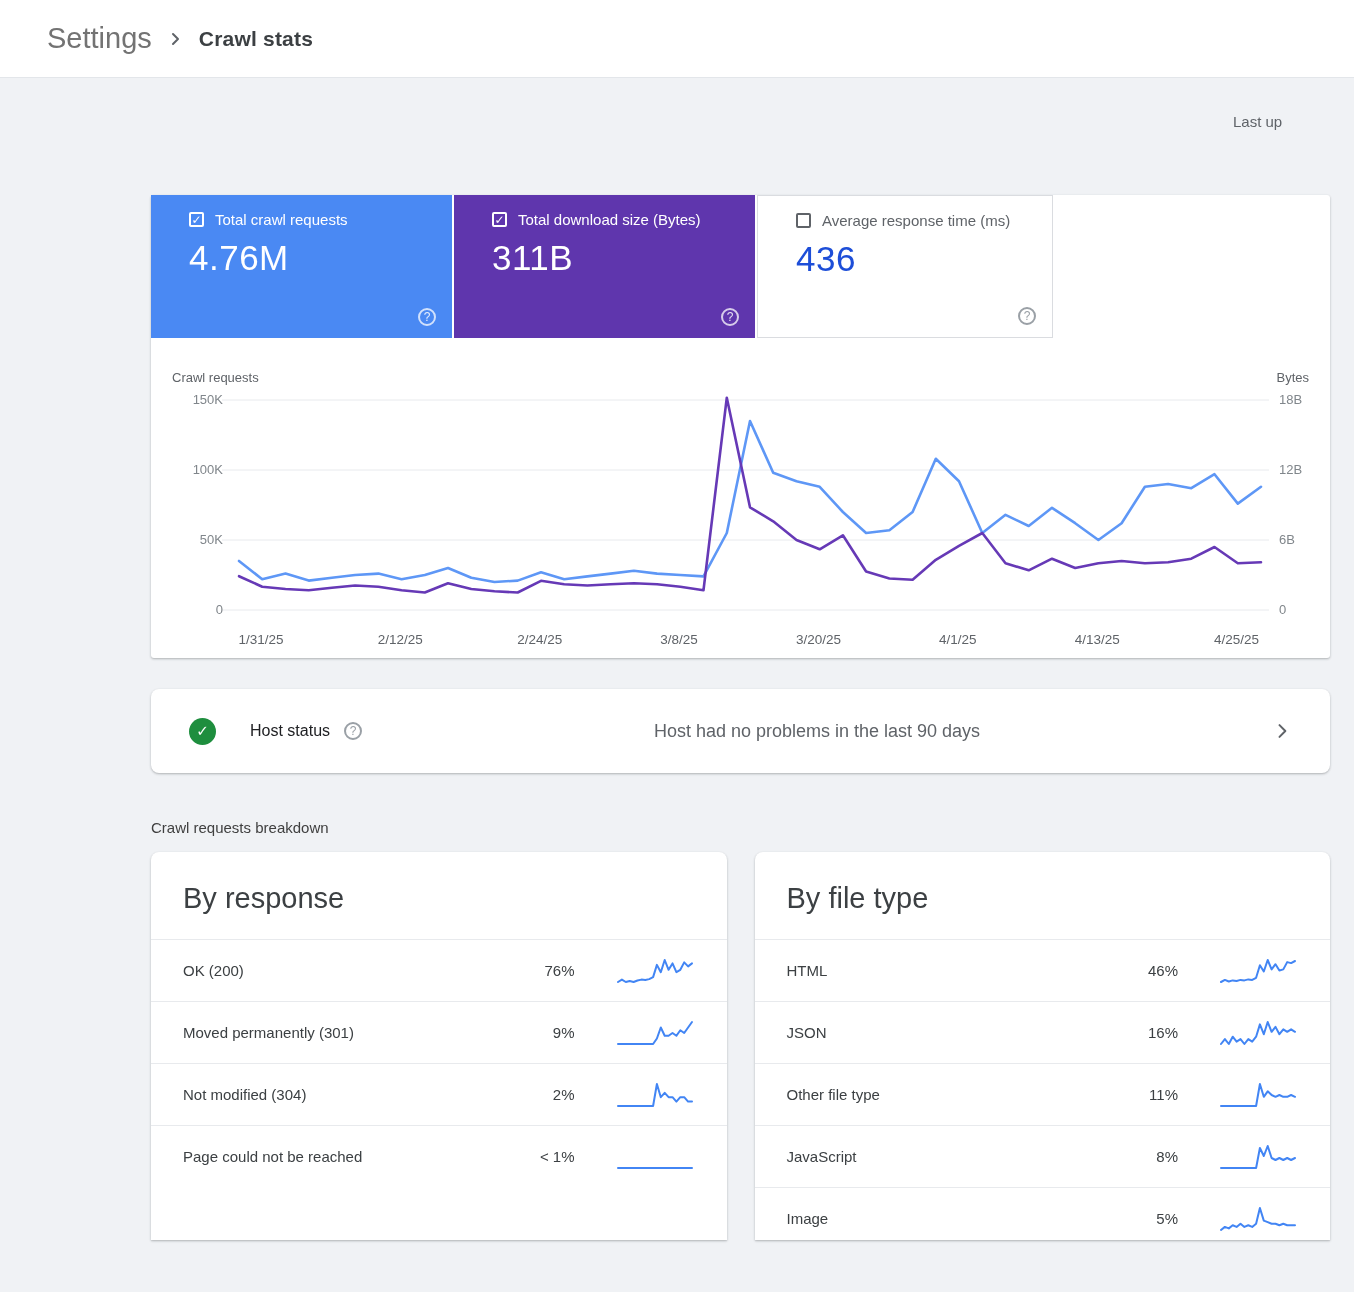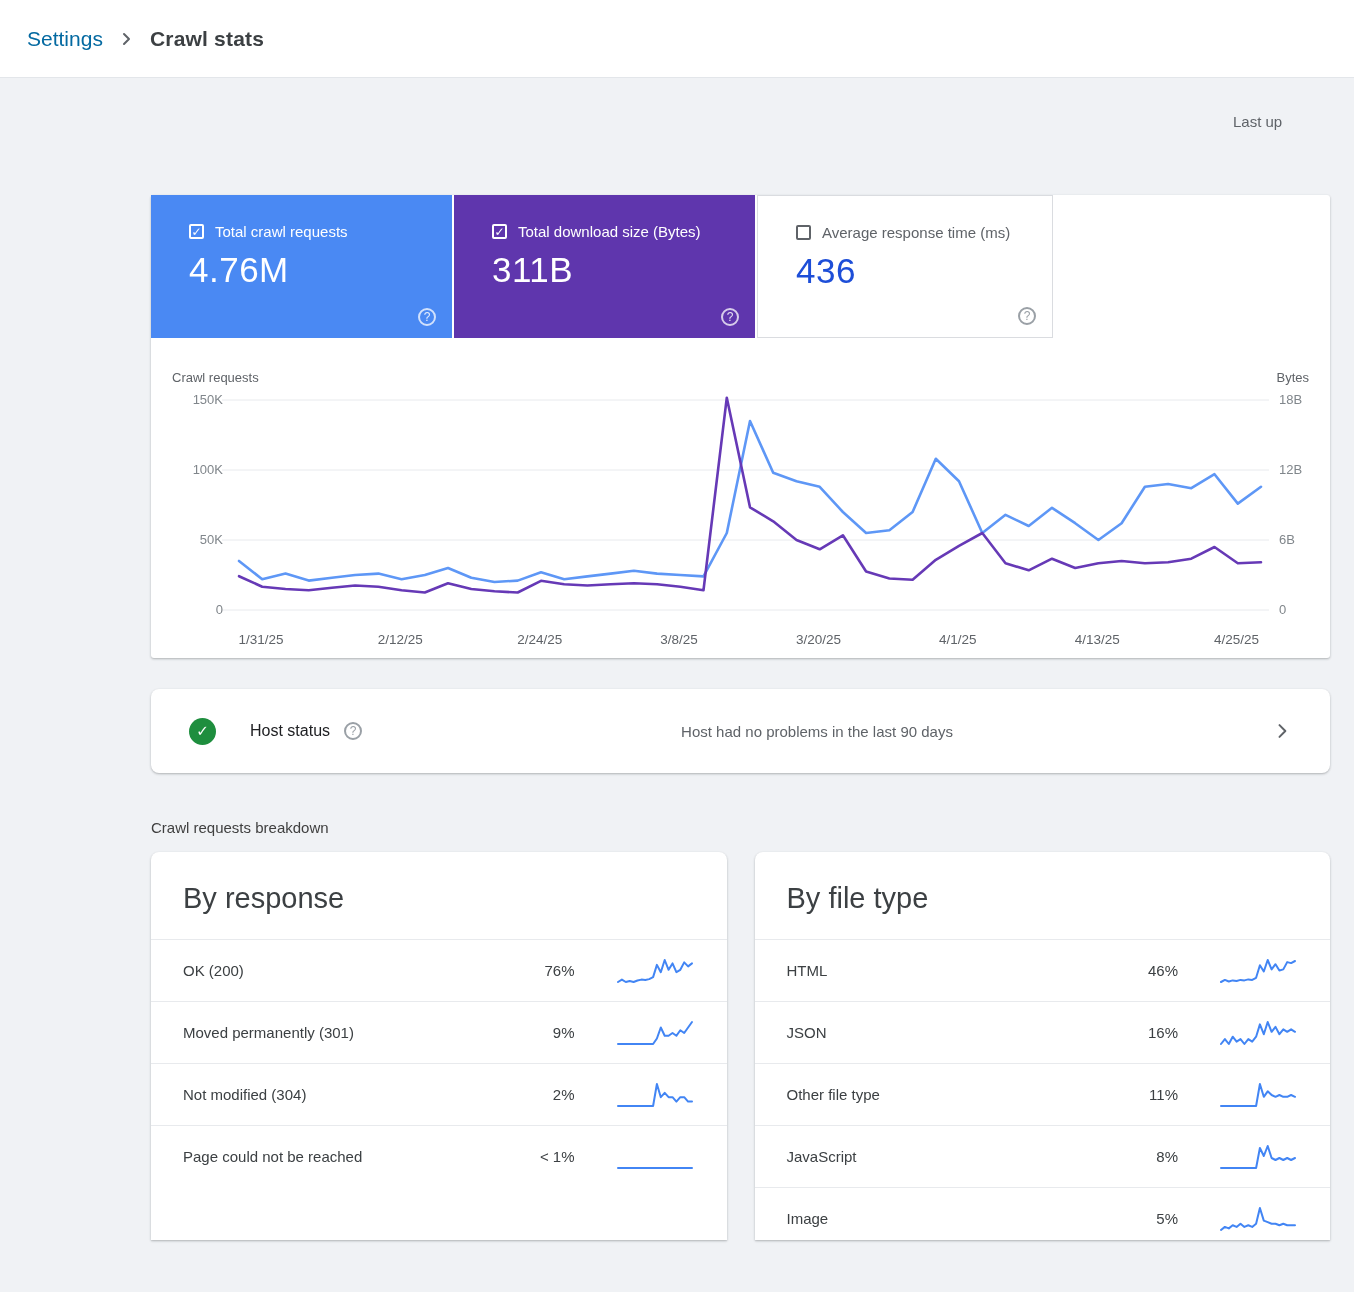--- a/index.html
+++ b/index.html
@@ -9,7 +9,7 @@
 
   
   .app-header { background:#fff; height:78px; display:flex; align-items:center; padding-left:27px; border-bottom:1px solid #e3e6ea; }
-  .crumb-parent { font-size:21px; color:#0369a1; cursor:pointer; }
+  .crumb-parent { font-size:29px; color:#737373; cursor:pointer;margin-left:20px; }
   .crumb-sep { margin:0 18px; display:flex; align-items:center; }
   .crumb-current { font-size:21px; color:#3c4043; font-weight:700; letter-spacing:.2px; }
 

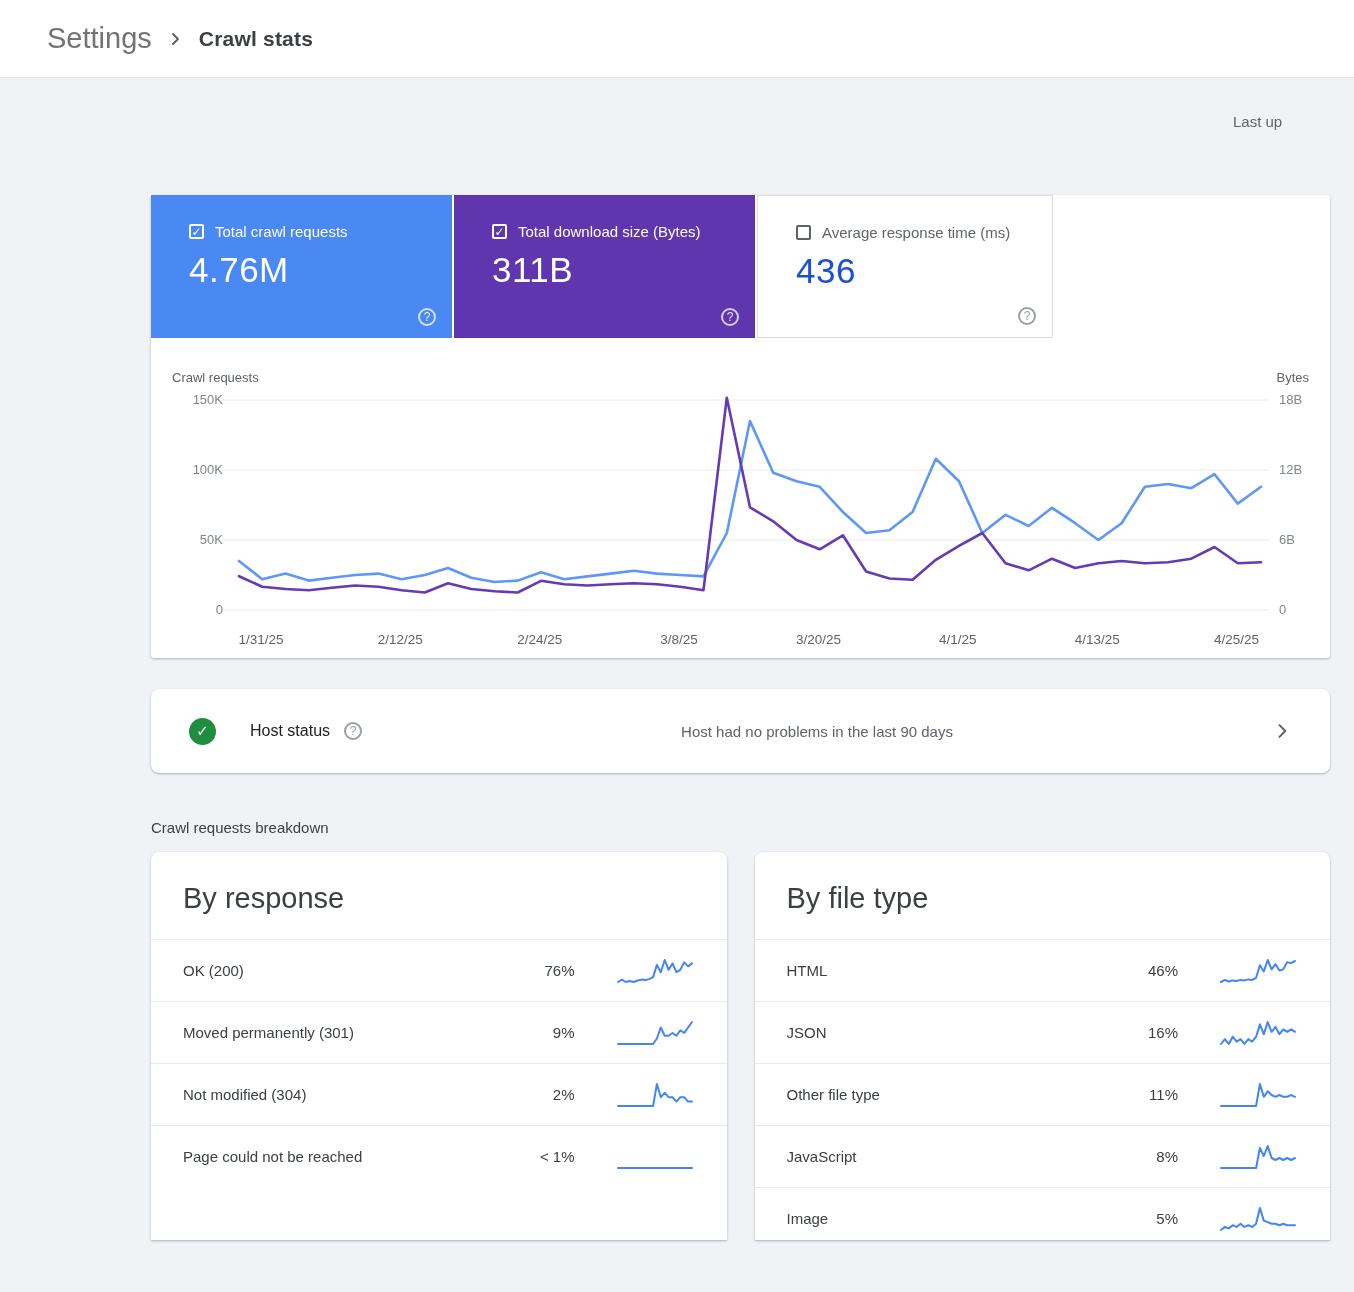--- a/index.html
+++ b/index.html
@@ -21,7 +21,7 @@
   .chart-card { margin-top:117px; width:1179px; background:#fff; border-radius:3px;
                 box-shadow:0 1px 2px rgba(60,64,67,.25), 0 1px 3px rgba(60,64,67,.12); }
   .metric-tabs { display:flex; }
-  .metric-tab { position:relative; width:301px; height:143px; padding:28px 24px 0 38px; cursor:pointer; }
+  .metric-tab { position:relative; width:301px; height:143px; padding:16px 24px 0 38px; cursor:pointer; }
   .metric-tab + .metric-tab { margin-left:2px; }
   .tab-blue { background:#4a89f3; color:#fff; }
   .tab-purple { background:#5f36ad; color:#fff; }

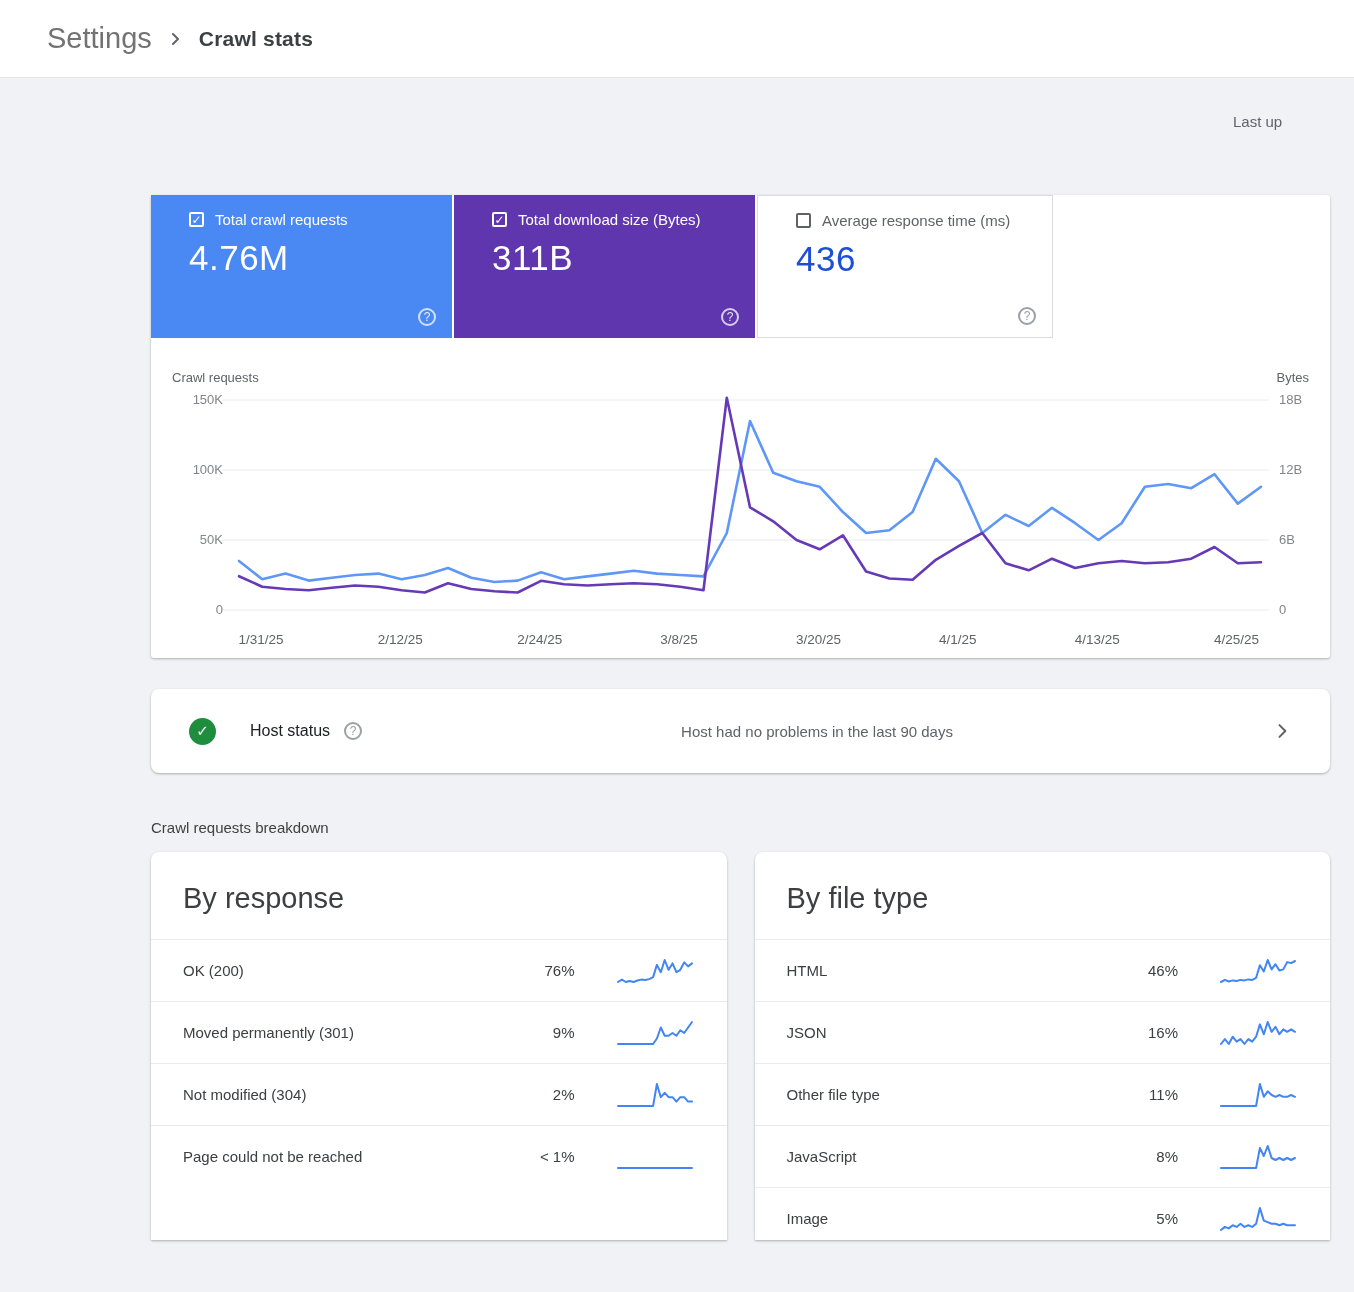--- a/index.html
+++ b/index.html
@@ -47,7 +47,7 @@
                 display:flex; align-items:center; justify-content:center; font-size:15px; font-weight:700; flex:0 0 auto; }
   .host-label { margin-left:34px; font-size:16px; font-weight:400; color:#202124; }
   .host-help { position:static; margin-left:14px; flex:0 0 auto; }
-  .host-msg { flex:1; text-align:center; font-size:15px; color:#5f6368; }
+  .host-msg { flex:1; text-align:center; font-size:18px; color:#5f6368; }
   .host-chevron { flex:0 0 auto; display:flex; }
 
   

